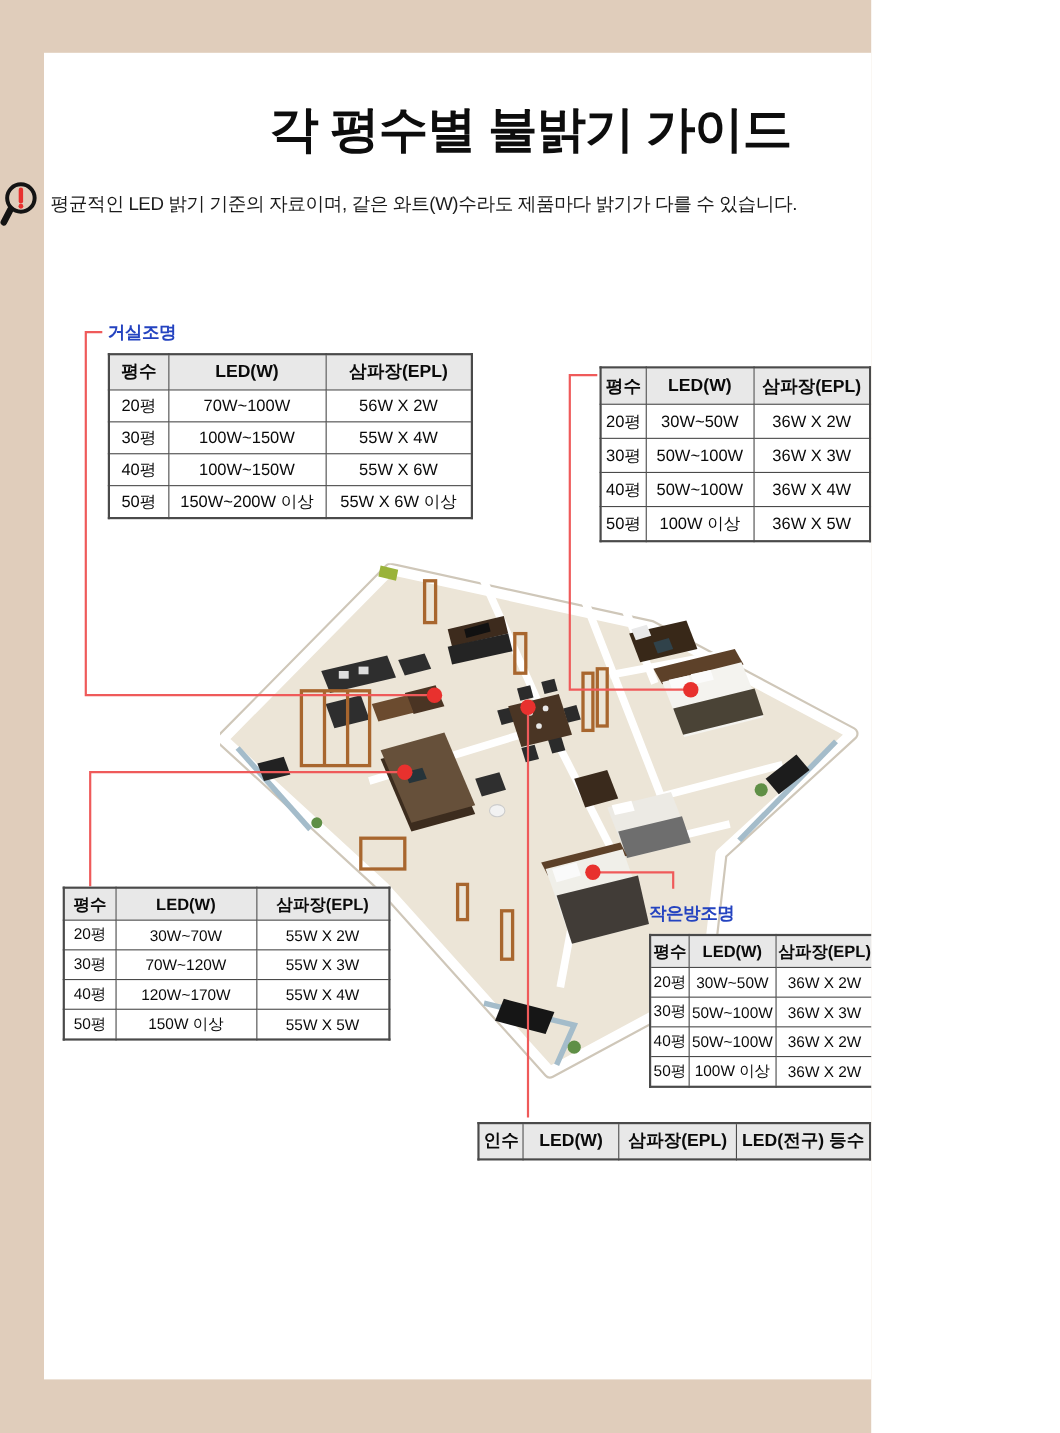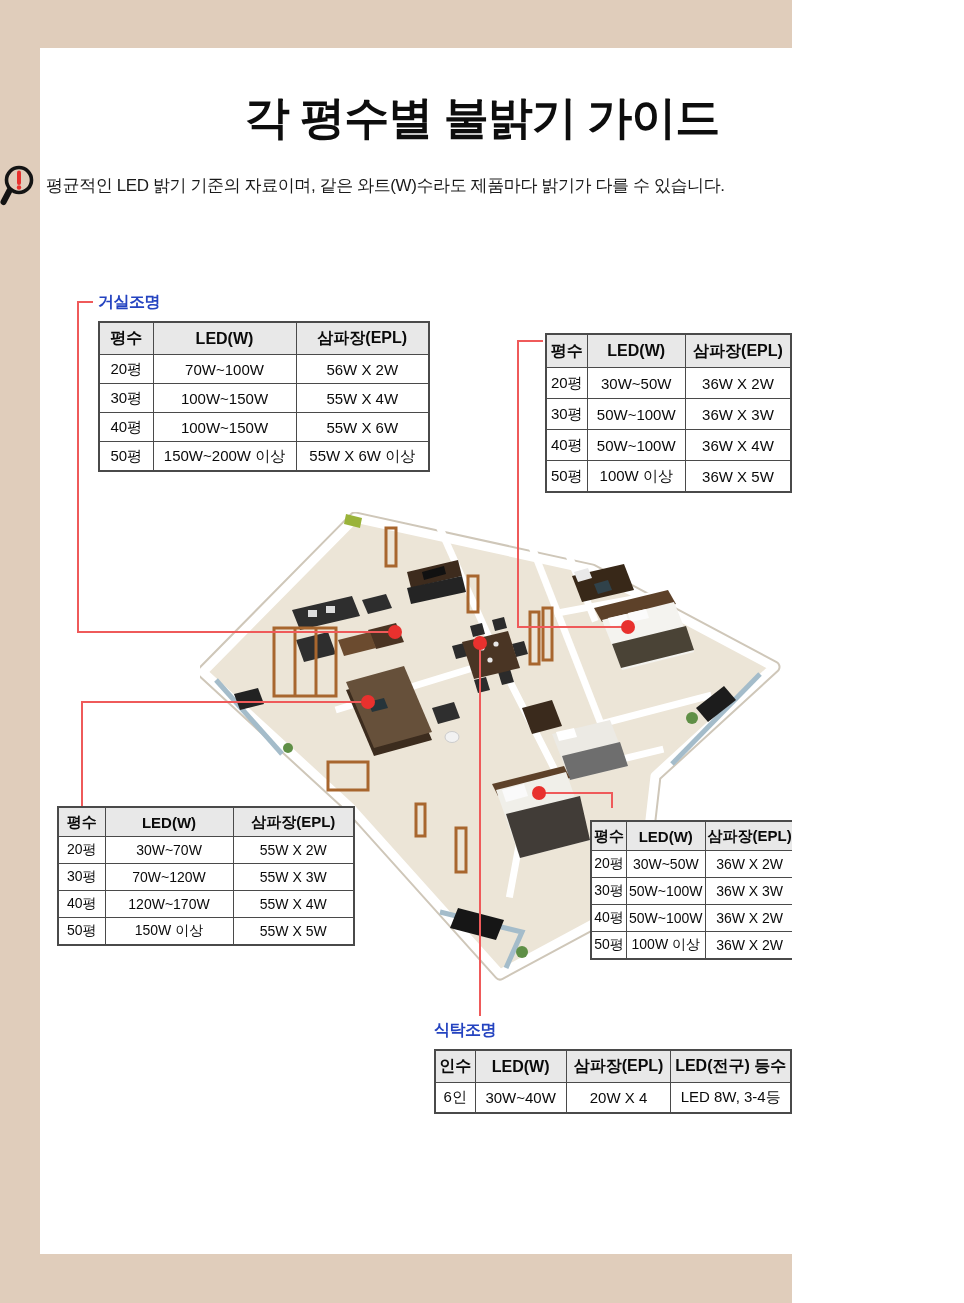--- a/index.html
+++ b/index.html
@@ -287,6 +287,7 @@
   </div>
 
   <div class="tblock b-small" style="left:590px;top:820px;">
+    <div class="tlabel">작은방조명</div>
     <table>
       <colgroup>
           <col style="width:45px">

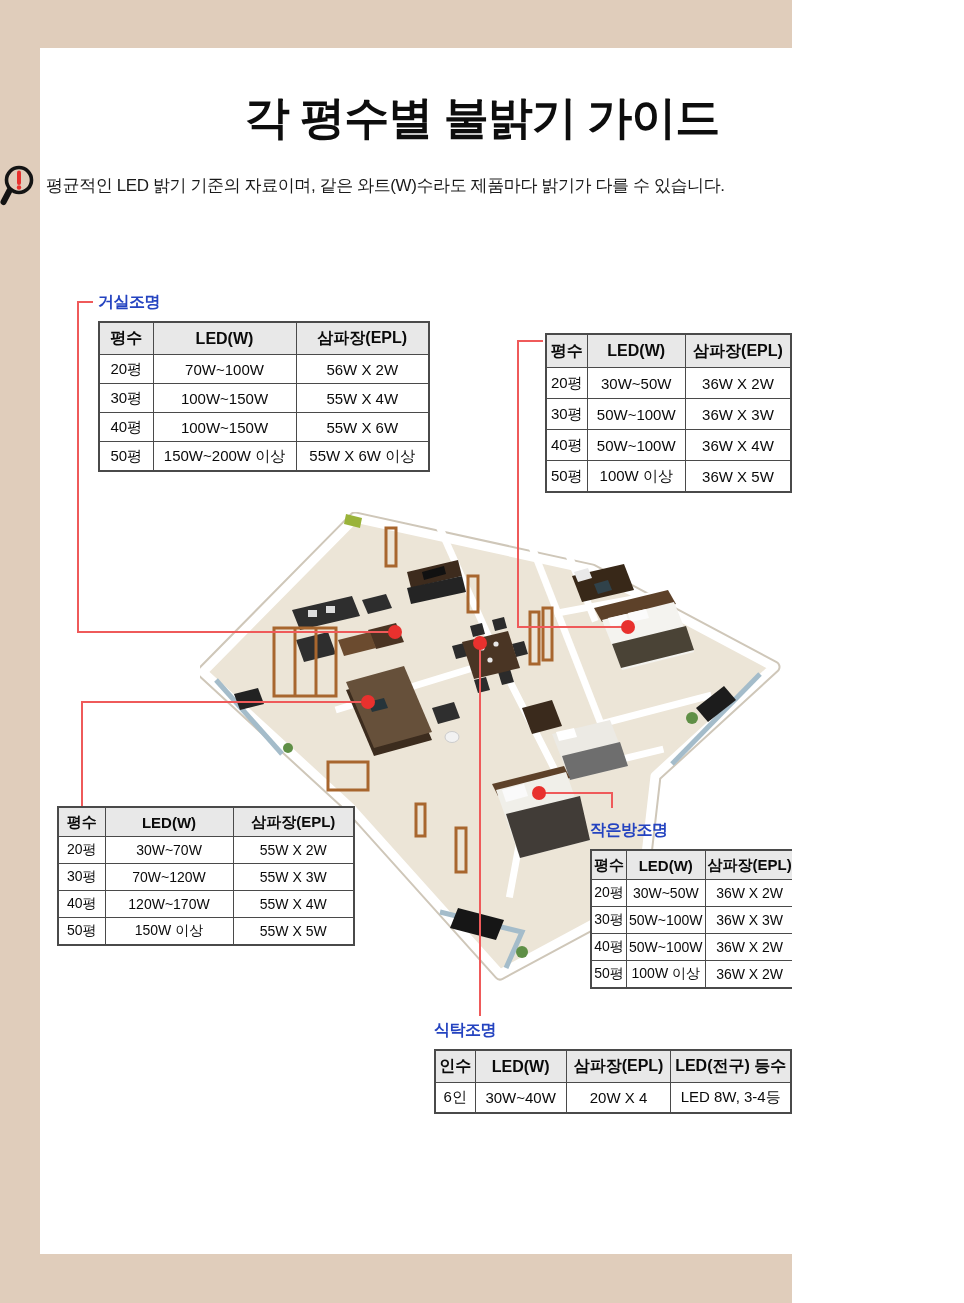--- a/index.html
+++ b/index.html
@@ -327,7 +327,6 @@
   </div>
 
   <div class="tblock b-dining" style="left:434px;top:1020px;">
-    <div class="tlabel">식탁조명</div>
     <table>
       <colgroup>
           <col style="width:49px">

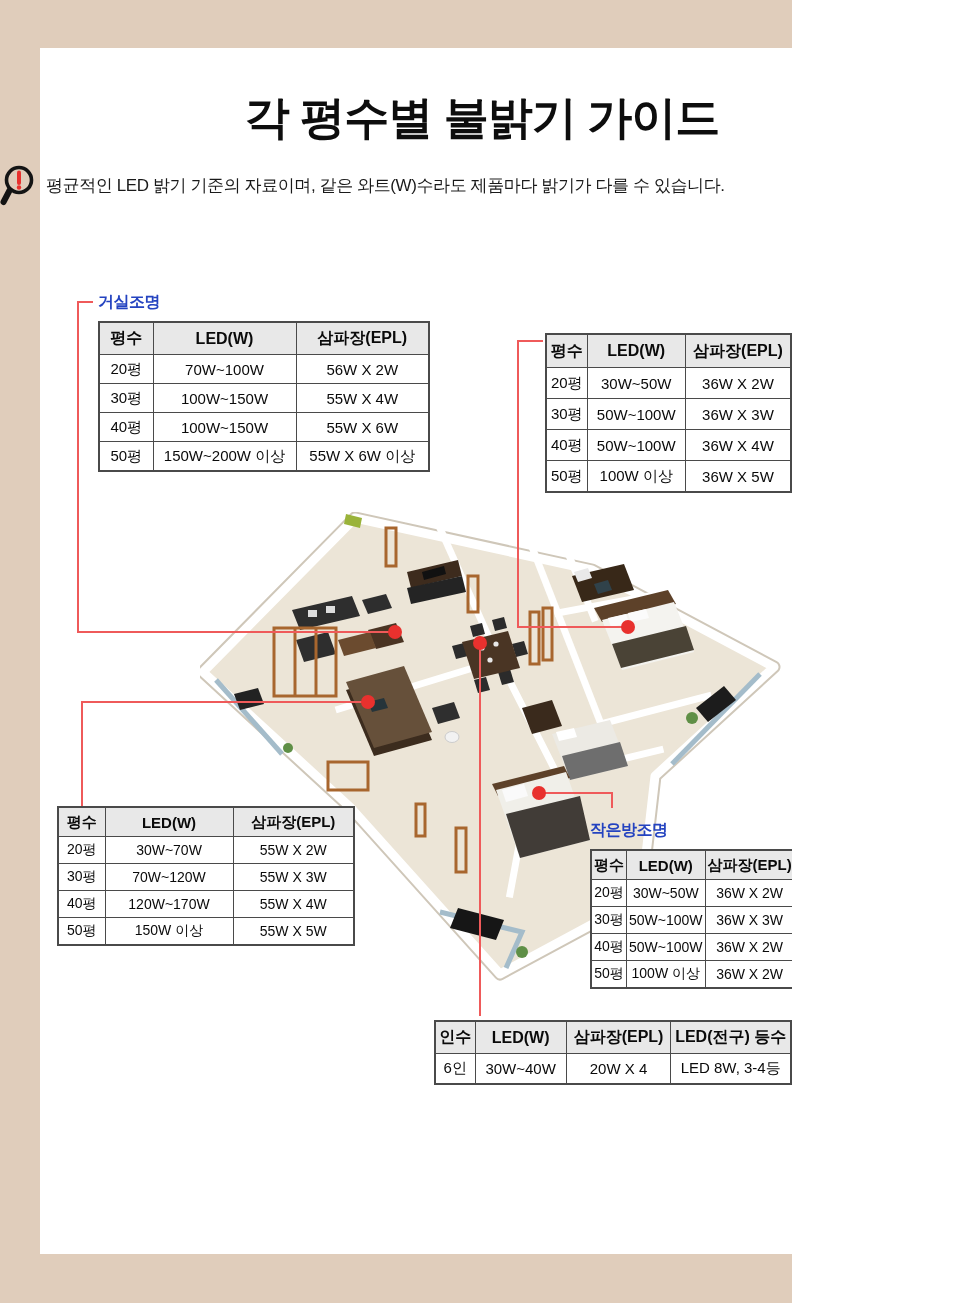--- a/index.html
+++ b/index.html
@@ -343,12 +343,6 @@
           </tr>
         </thead>
         <tbody>
-          <tr>
-            <td>6인</td>
-            <td>30W~40W</td>
-            <td>20W X 4</td>
-            <td>LED 8W, 3-4등</td>
-          </tr>
         </tbody>
     </table>
   </div>

